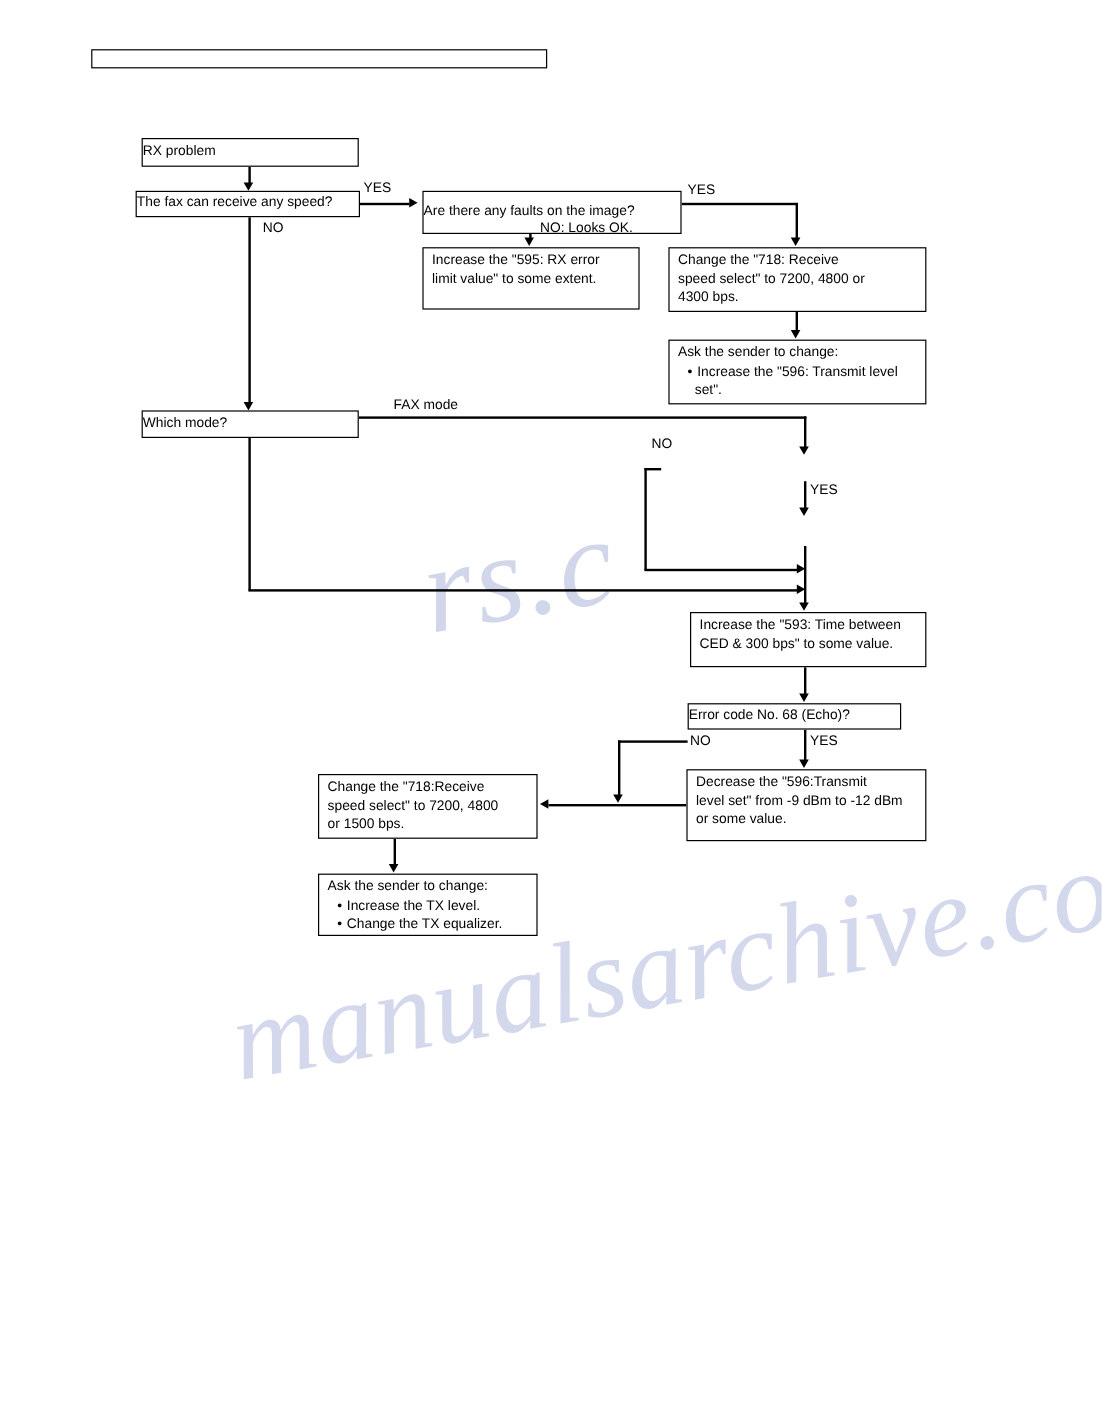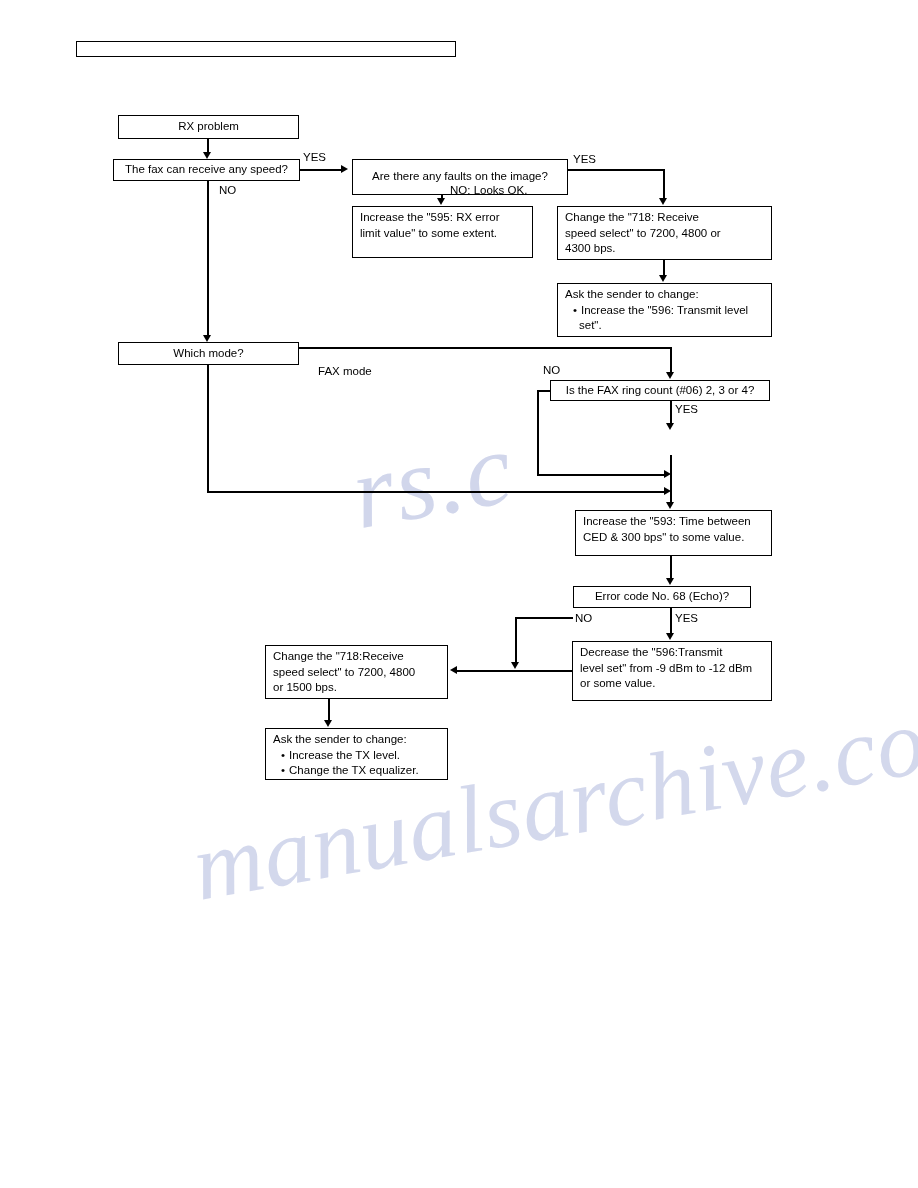--- a/index.html
+++ b/index.html
@@ -72,7 +72,7 @@
     padding: 0;
     display: flex;
     align-items: center;
-    justify-content: center;
+    justify-content: flex-start;
   }
   .box .ln { display: block; white-space: nowrap; }
   .box .bullet { display: block; white-space: nowrap; text-indent: 0; padding-left: 8px; }

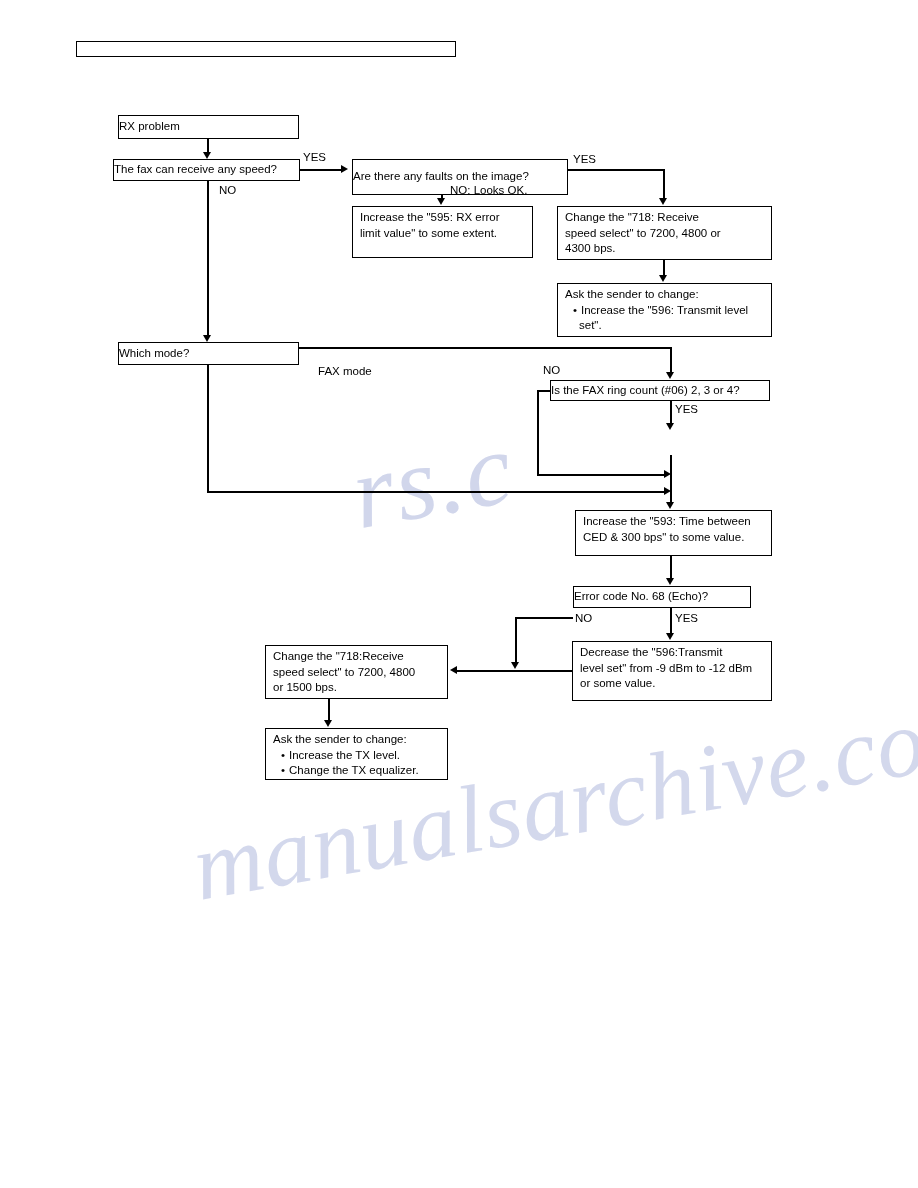--- a/index.html
+++ b/index.html
@@ -219,7 +219,7 @@
   <div class="hline" style="left:299px; top:347px; width:373px;"></div>
   <div class="vline" style="left:670px; top:347px; height:26px;"></div>
   <div class="arrow down" style="left:666px; top:372px;"></div>
-  <div class="elabel" style="left:318px; top:332px;margin-top:33px;">FAX mode</div>
+  <div class="elabel" style="left:328px; top:332px;">FAX mode</div>
 
   <div class="vline" style="left:207px; top:365px; height:127px;"></div>
   <div class="hline" style="left:207px; top:491px; width:459px;"></div>

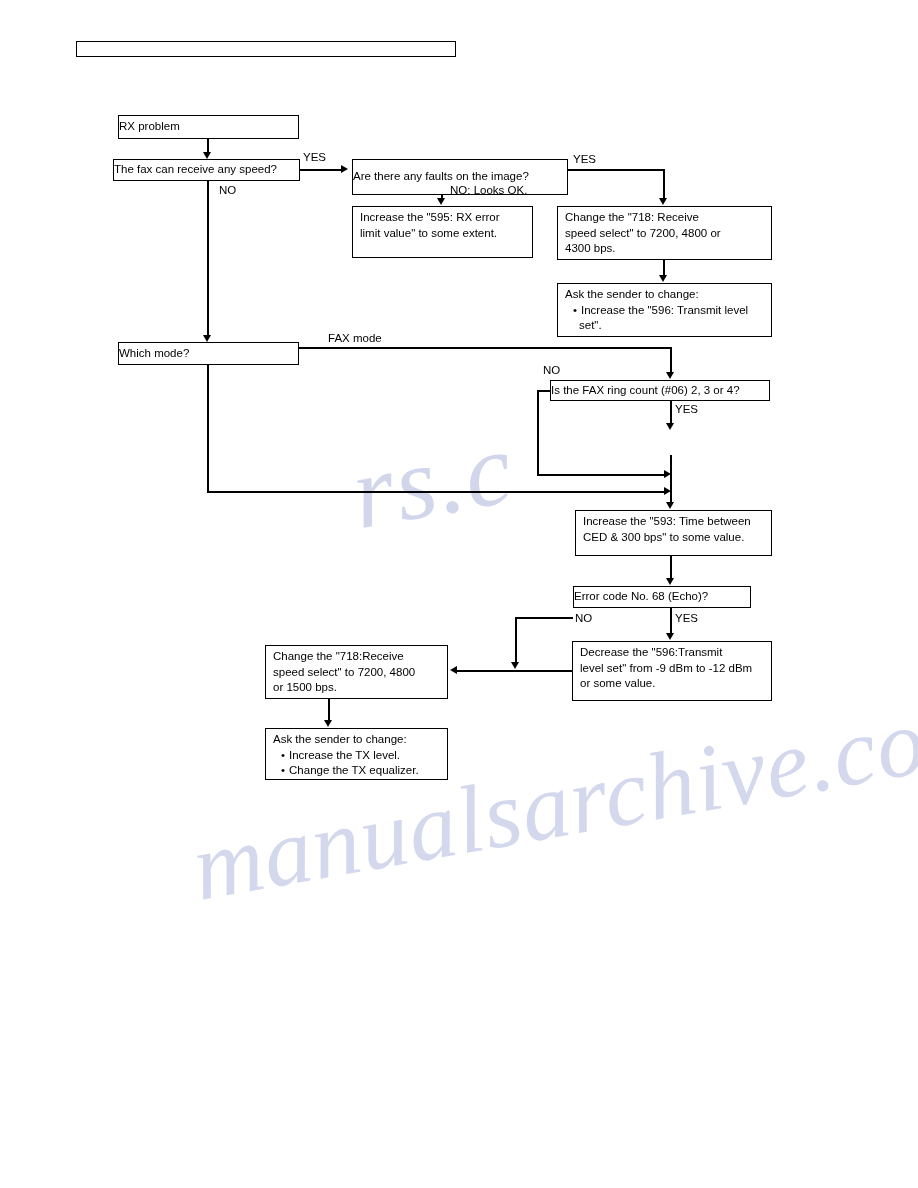--- a/index.html
+++ b/index.html
@@ -161,9 +161,6 @@
     <span class="ln">Which mode?</span>
   </div>
 
-  <div class="box center" style="left:550px; top:380px; width:220px; height:21px;">
-    <span class="ln">Is the FAX ring count (#06) 2, 3 or 4?</span>
-  </div>
 
 
   <div class="box" style="left:575px; top:510px; width:197px; height:46px;">

